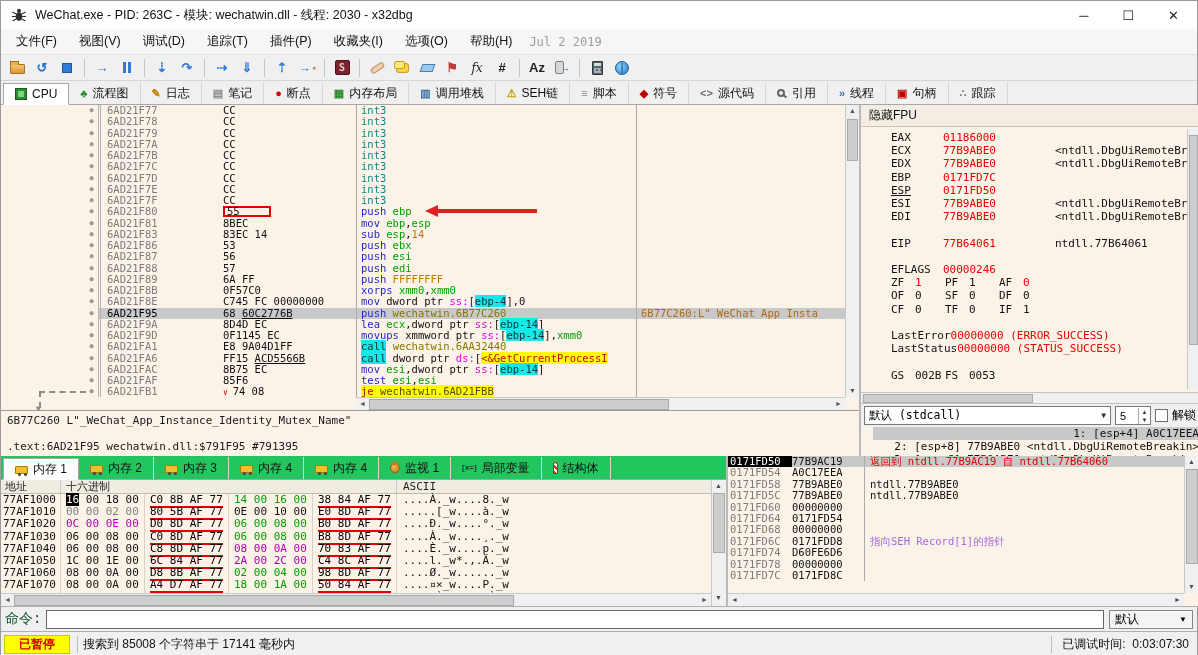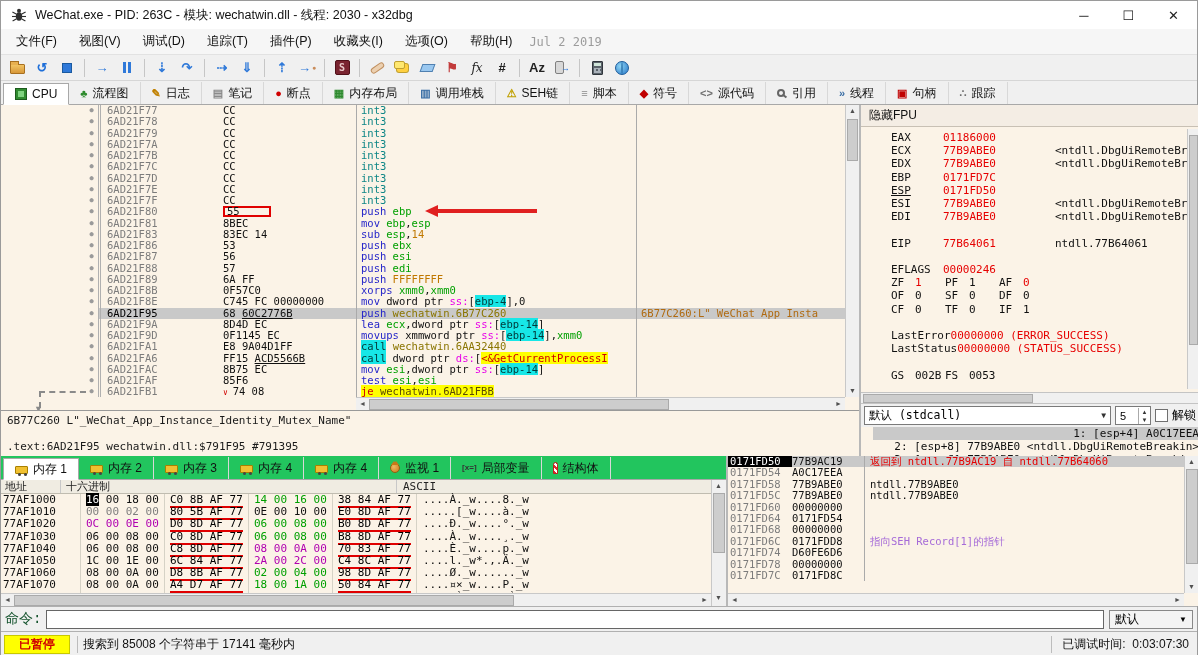--- a/index.html
+++ b/index.html
@@ -161,7 +161,7 @@
   .dh-hex { width:336px; padding-left:5px; border-right:1px solid #c8c8c8; }
   .dh-ascii { padding-left:6px; }
   .mrow { display:flex; height:12.2px; font:11px/12.2px "DejaVu Sans Mono",monospace; white-space:pre; }
-  .maddr { width:80px; flex:none; padding-left:2px; color:#101010; border-right:1px solid #d6d2c6; }
+  .maddr { width:60px; flex:none; padding-left:2px; color:#101010; border-right:1px solid #d6d2c6; }
   .mg { width:84px; flex:none; padding-left:5px; border-right:1px solid #d6d2c6; }
   .mascii { padding-left:6px; color:#101010; }
   .g-b{color:#101010}.g-gray{color:#7e7e7e}.g-green{color:#00a000}.g-purple{color:#b000b0}

